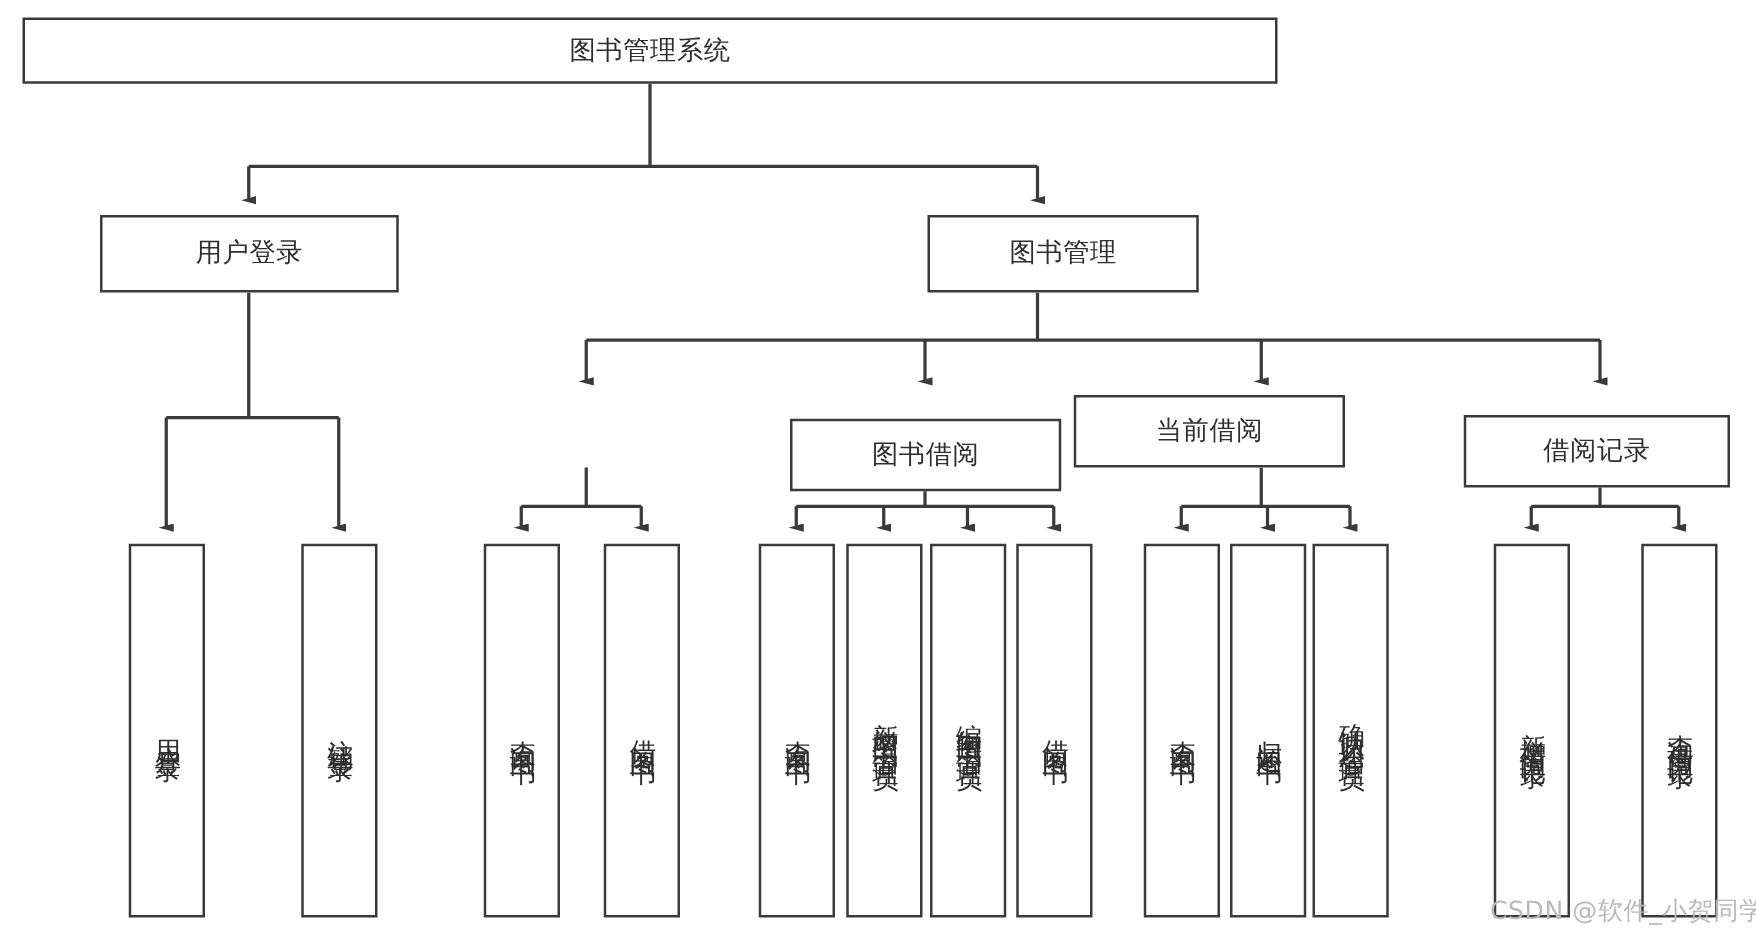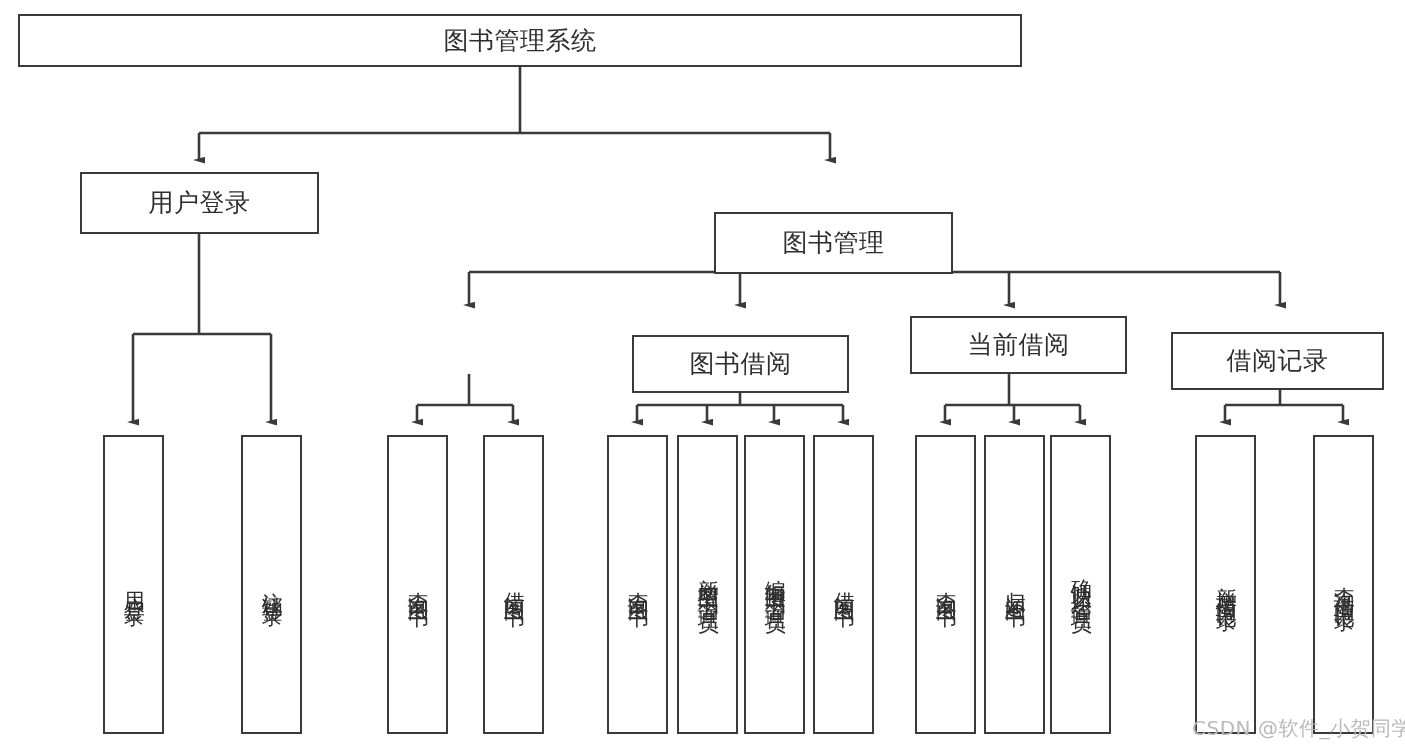--- a/index.html
+++ b/index.html
@@ -38,7 +38,7 @@
     text-align: center;
   }
   .node.horiz {
-    font-size: 25px;
+    font-size: 21px;
     letter-spacing: 0.5px;
   }
   .node.vert {

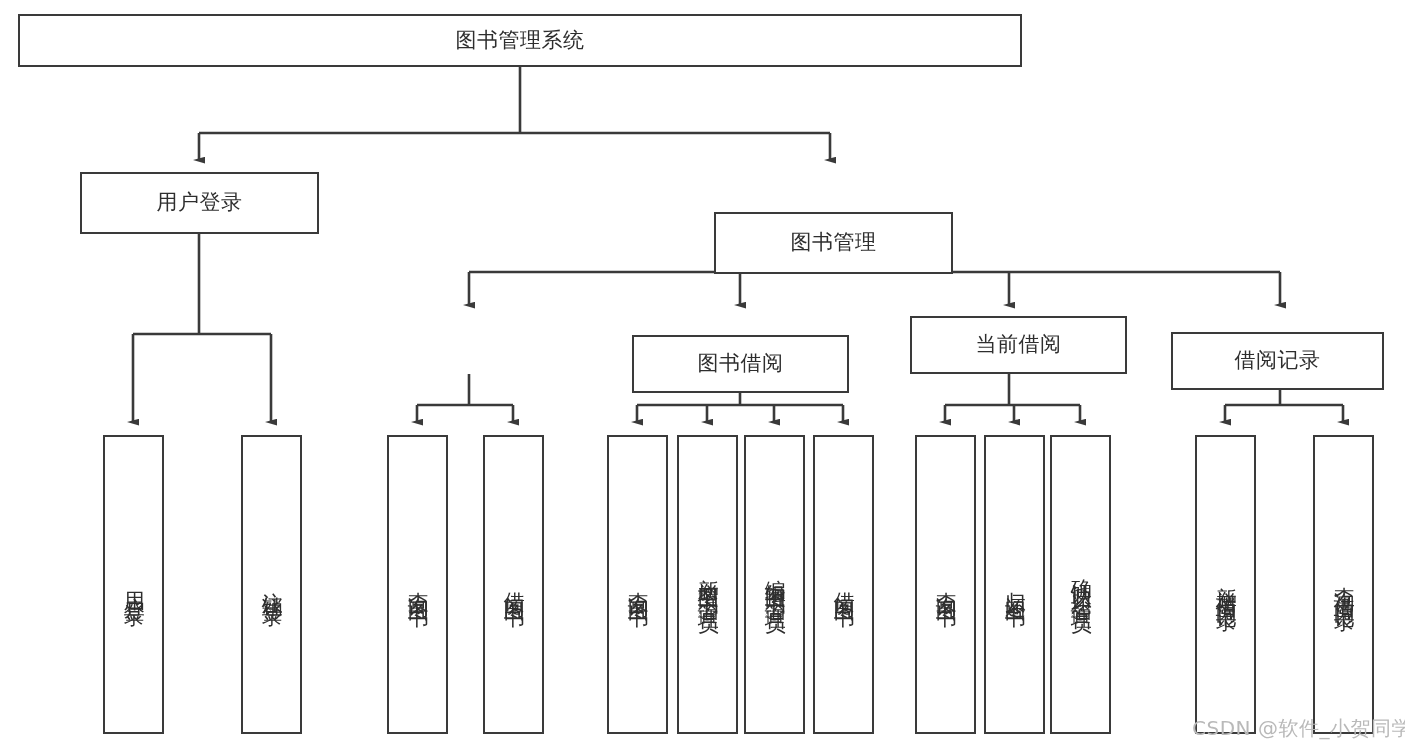--- a/index.html
+++ b/index.html
@@ -126,7 +126,7 @@
   <div class="node horiz" style="left:80px; top:172px; width:239px; height:62px;">
     <span>用户登录</span>
   </div>
-  <div class="node horiz" style="left:714px; top:172px; width:239px; height:62px;margin-top:40px;">
+  <div class="node horiz" style="left:742px; top:172px; width:217px; height:62px;">
     <span>图书管理</span>
   </div>
 

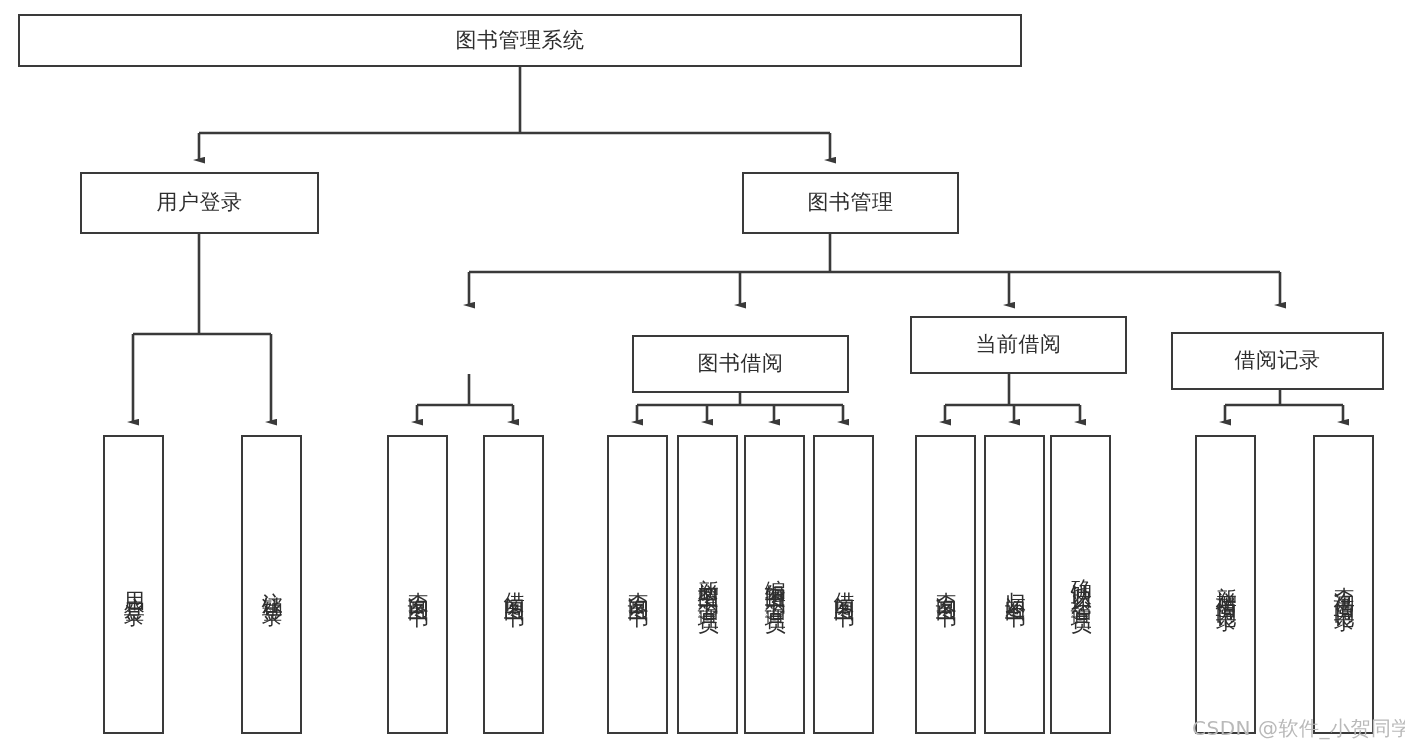--- a/index.html
+++ b/index.html
@@ -133,7 +133,7 @@
   <div class="node horiz" style="left:632px; top:316px; width:217px; height:58px;margin-top:19px;">
     <span>图书借阅</span>
   </div>
-  <div class="node horiz" style="left:910px; top:316px; width:217px; height:58px;">
+  <div class="node horiz" style="left:859px; top:316px; width:217px; height:58px;">
     <span>当前借阅</span>
   </div>
   <div class="node horiz" style="left:1171px; top:332px; width:213px; height:58px;">

